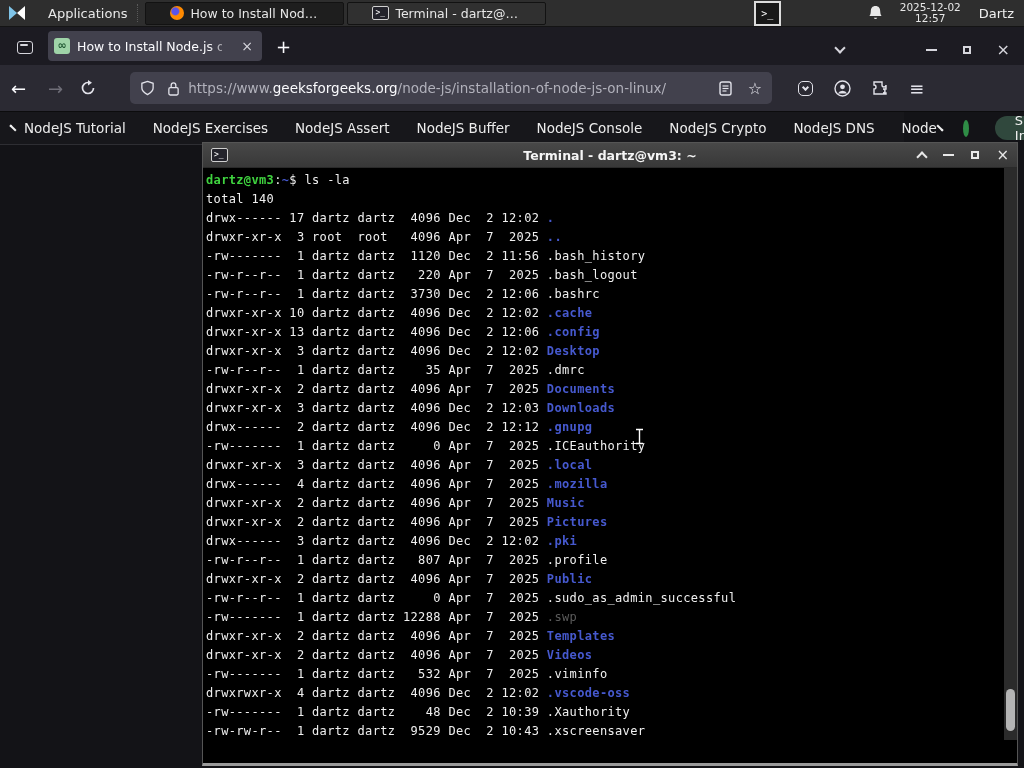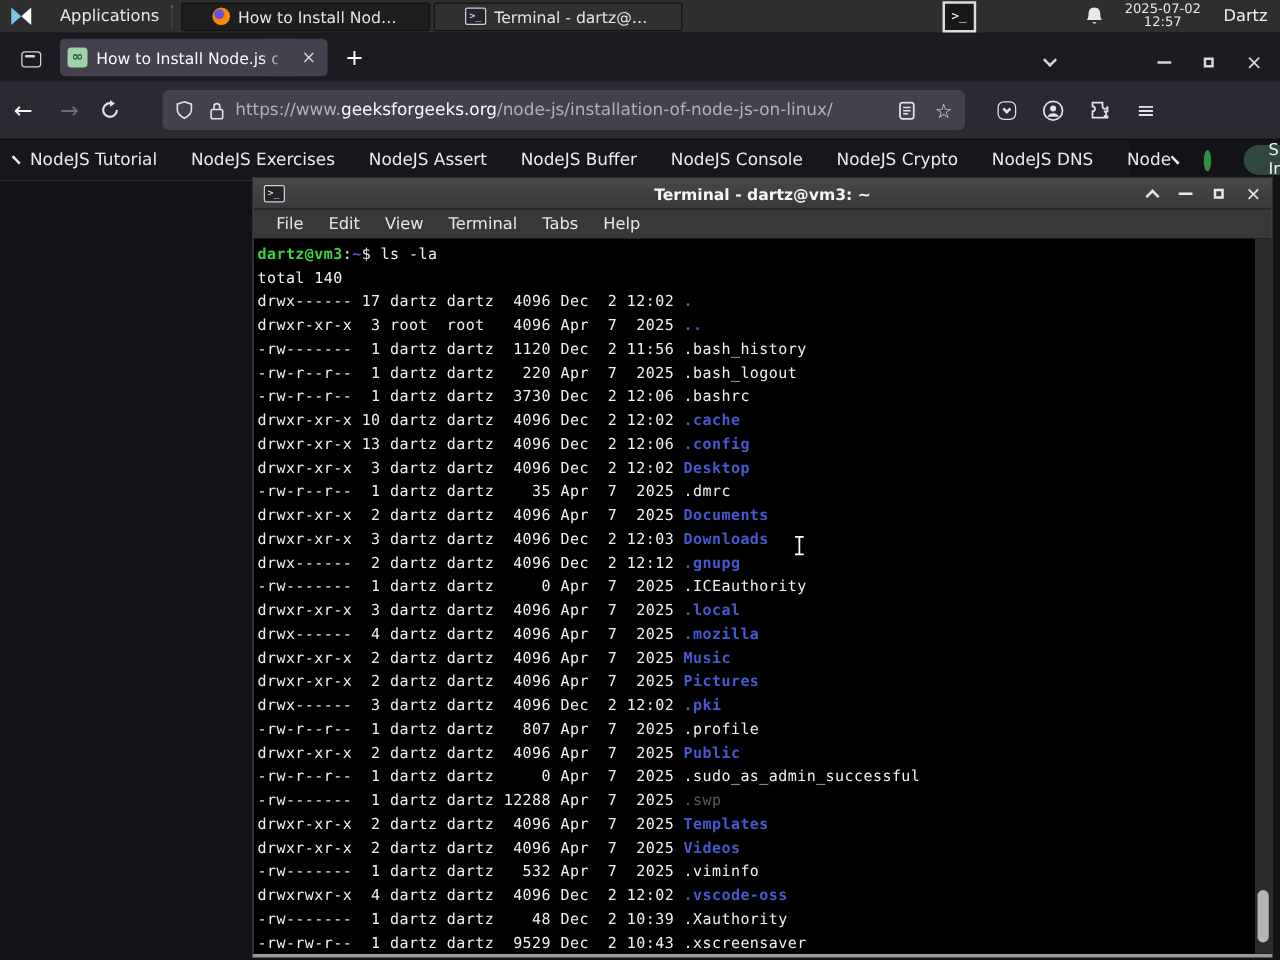--- a/index.html
+++ b/index.html
@@ -159,7 +159,7 @@
   </svg>
 
   <div id="clock">
-    <div>2025-07-02</div>
+    <div>2025-12-02</div>
     <div>12:57</div>
   </div>
 

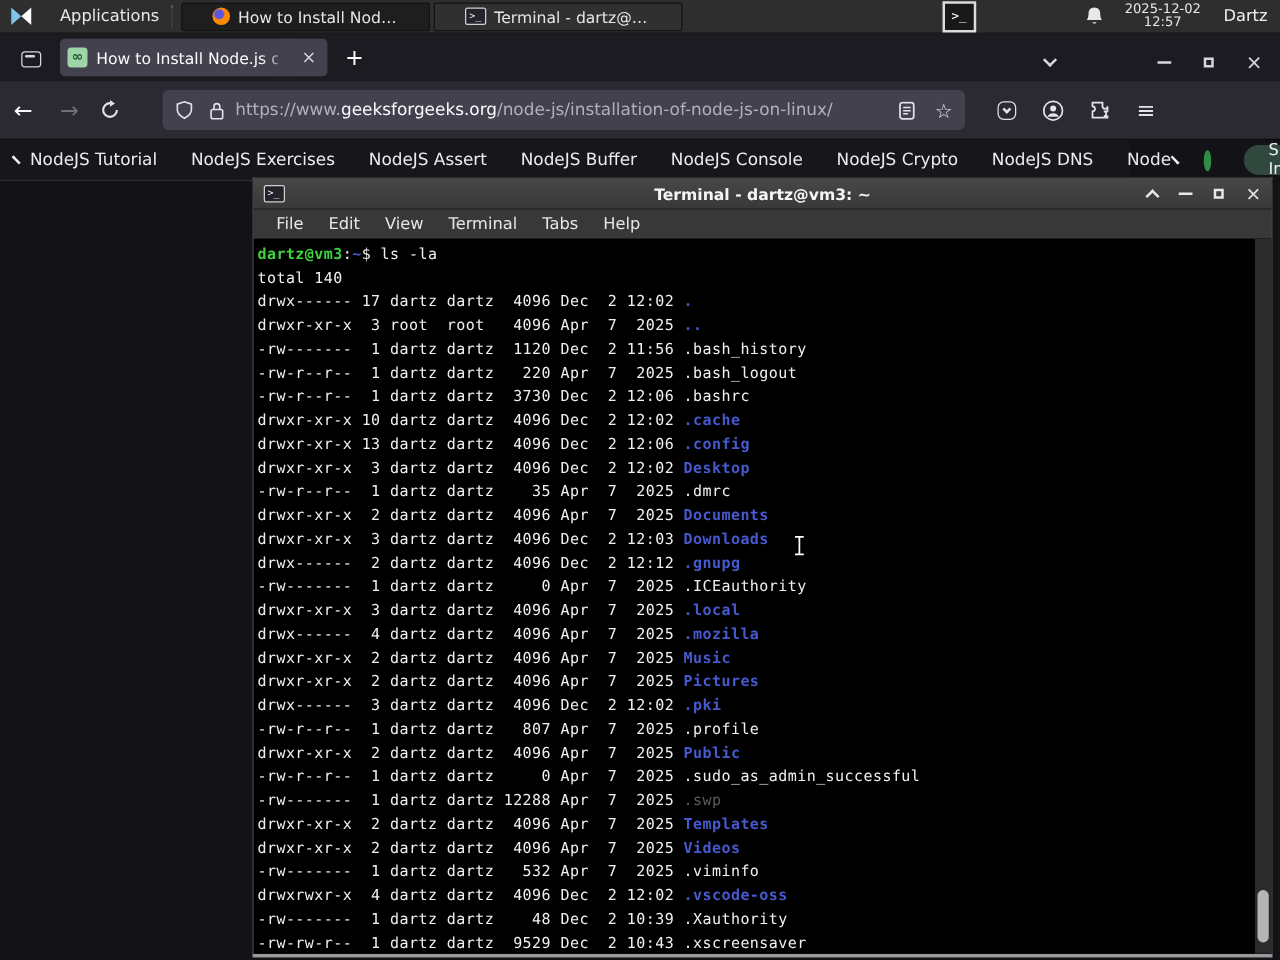--- a/index.html
+++ b/index.html
@@ -258,14 +258,6 @@
       <span class="win-close">×</span>
     </span>
   </div>
-  <div id="term-menubar">
-    <span class="menu-item">File</span>
-    <span class="menu-item">Edit</span>
-    <span class="menu-item">View</span>
-    <span class="menu-item">Terminal</span>
-    <span class="menu-item">Tabs</span>
-    <span class="menu-item">Help</span>
-  </div>
   <div id="term-body">
     <div id="term-lines"><div><span class="t-green">dartz@vm3</span><span>:</span><span class="t-blue">~</span><span>$ ls -la</span></div><div><span>total 140</span></div><div><span>drwx------ 17 dartz dartz  4096 Dec  2 12:02 </span><span class="t-blue">.</span></div><div><span>drwxr-xr-x  3 root  root   4096 Apr  7  2025 </span><span class="t-blue">..</span></div><div><span>-rw-------  1 dartz dartz  1120 Dec  2 11:56 </span><span>.bash_history</span></div><div><span>-rw-r--r--  1 dartz dartz   220 Apr  7  2025 </span><span>.bash_logout</span></div><div><span>-rw-r--r--  1 dartz dartz  3730 Dec  2 12:06 </span><span>.bashrc</span></div><div><span>drwxr-xr-x 10 dartz dartz  4096 Dec  2 12:02 </span><span class="t-blue">.cache</span></div><div><span>drwxr-xr-x 13 dartz dartz  4096 Dec  2 12:06 </span><span class="t-blue">.config</span></div><div><span>drwxr-xr-x  3 dartz dartz  4096 Dec  2 12:02 </span><span class="t-blue">Desktop</span></div><div><span>-rw-r--r--  1 dartz dartz    35 Apr  7  2025 </span><span>.dmrc</span></div><div><span>drwxr-xr-x  2 dartz dartz  4096 Apr  7  2025 </span><span class="t-blue">Documents</span></div><div><span>drwxr-xr-x  3 dartz dartz  4096 Dec  2 12:03 </span><span class="t-blue">Downloads</span></div><div><span>drwx------  2 dartz dartz  4096 Dec  2 12:12 </span><span class="t-blue">.gnupg</span></div><div><span>-rw-------  1 dartz dartz     0 Apr  7  2025 </span><span>.ICEauthority</span></div><div><span>drwxr-xr-x  3 dartz dartz  4096 Apr  7  2025 </span><span class="t-blue">.local</span></div><div><span>drwx------  4 dartz dartz  4096 Apr  7  2025 </span><span class="t-blue">.mozilla</span></div><div><span>drwxr-xr-x  2 dartz dartz  4096 Apr  7  2025 </span><span class="t-blue">Music</span></div><div><span>drwxr-xr-x  2 dartz dartz  4096 Apr  7  2025 </span><span class="t-blue">Pictures</span></div><div><span>drwx------  3 dartz dartz  4096 Dec  2 12:02 </span><span class="t-blue">.pki</span></div><div><span>-rw-r--r--  1 dartz dartz   807 Apr  7  2025 </span><span>.profile</span></div><div><span>drwxr-xr-x  2 dartz dartz  4096 Apr  7  2025 </span><span class="t-blue">Public</span></div><div><span>-rw-r--r--  1 dartz dartz     0 Apr  7  2025 </span><span>.sudo_as_admin_successful</span></div><div><span>-rw-------  1 dartz dartz 12288 Apr  7  2025 </span><span class="t-dim">.swp</span></div><div><span>drwxr-xr-x  2 dartz dartz  4096 Apr  7  2025 </span><span class="t-blue">Templates</span></div><div><span>drwxr-xr-x  2 dartz dartz  4096 Apr  7  2025 </span><span class="t-blue">Videos</span></div><div><span>-rw-------  1 dartz dartz   532 Apr  7  2025 </span><span>.viminfo</span></div><div><span>drwxrwxr-x  4 dartz dartz  4096 Dec  2 12:02 </span><span class="t-blue">.vscode-oss</span></div><div><span>-rw-------  1 dartz dartz    48 Dec  2 10:39 </span><span>.Xauthority</span></div><div><span>-rw-rw-r--  1 dartz dartz  9529 Dec  2 10:43 </span><span>.xscreensaver</span></div></div>
     <div id="term-scrollbar">

